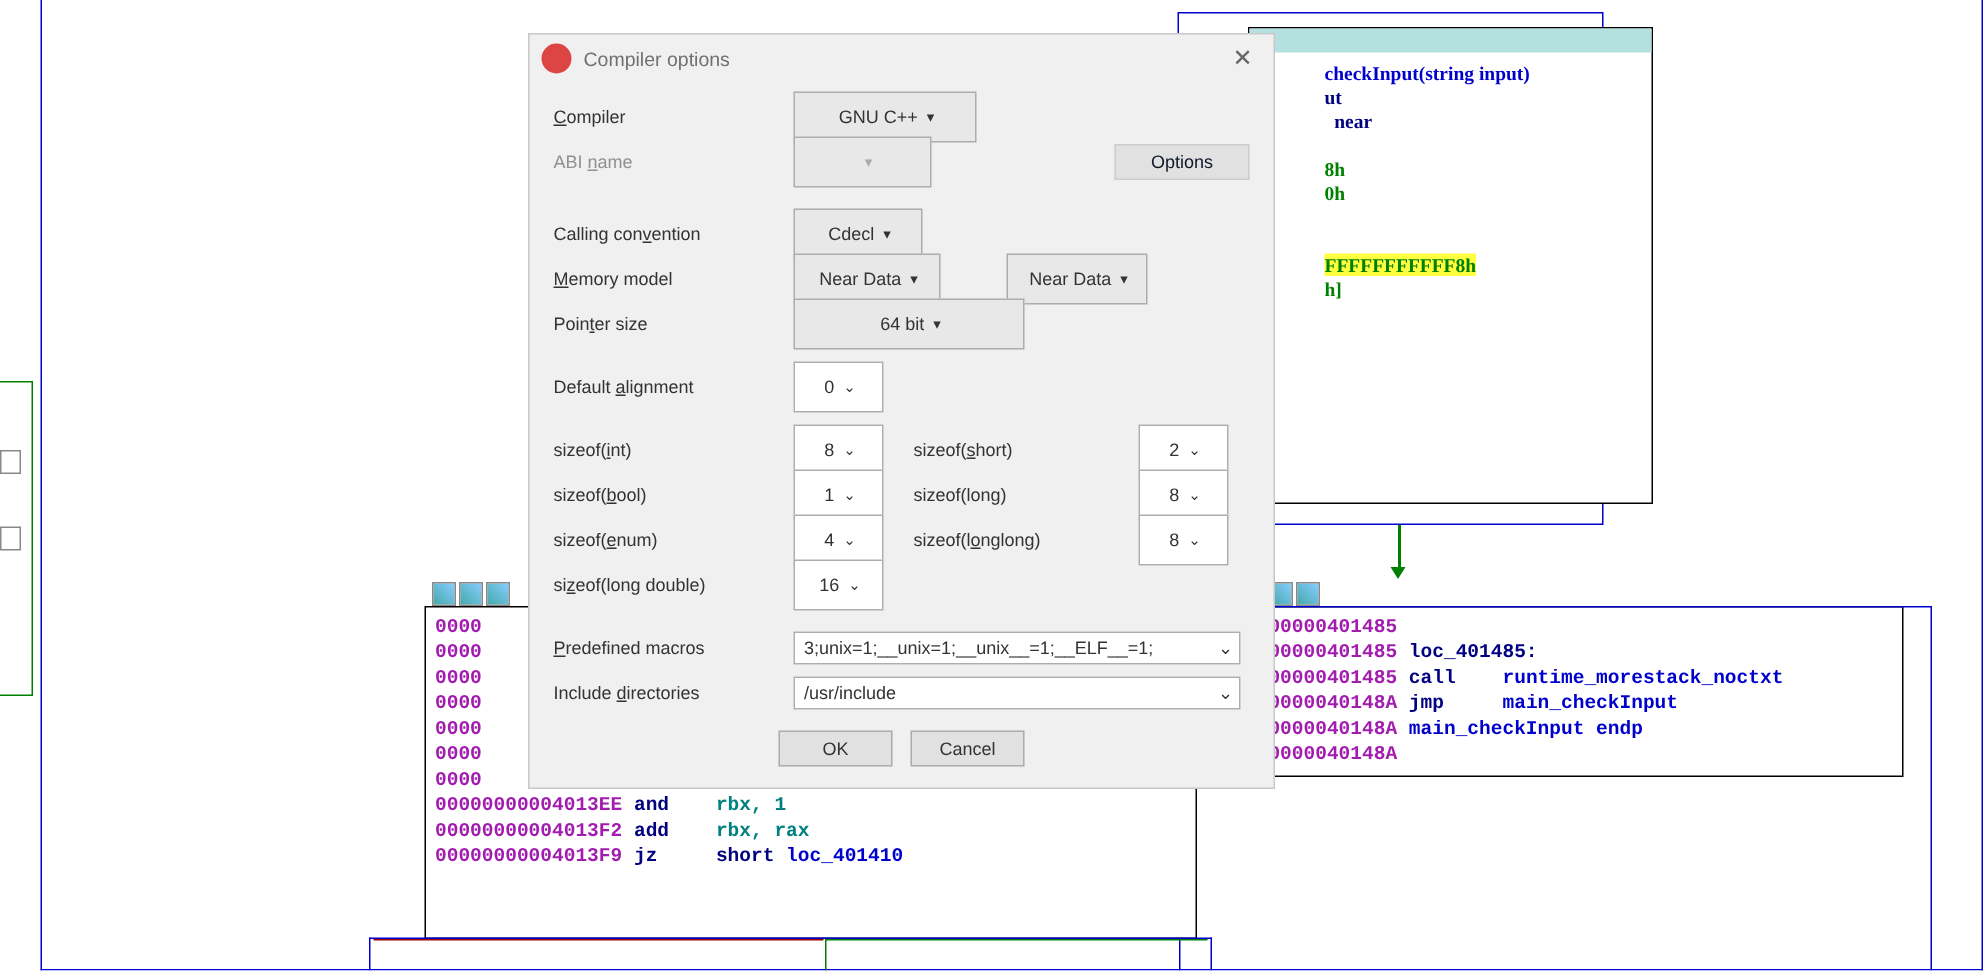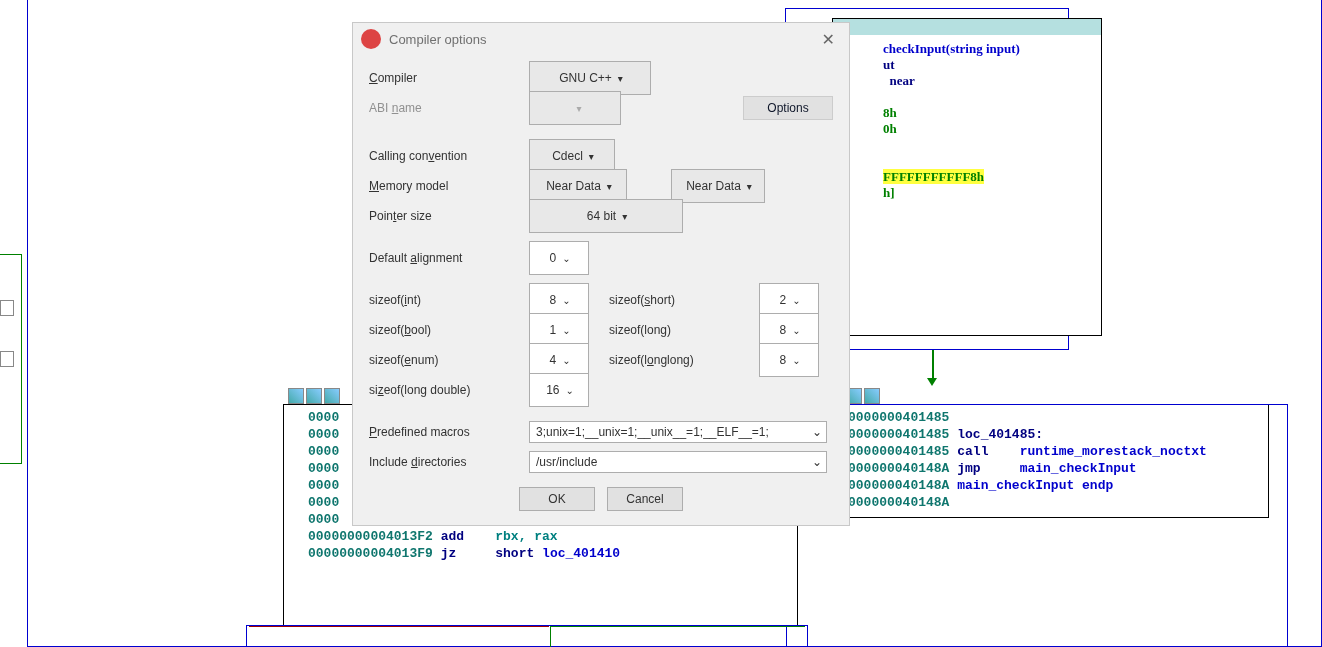--- a/index.html
+++ b/index.html
@@ -24,7 +24,7 @@
   .code-navy { color: #000080; }
   .code-green { color: #008000; }
   .code-teal { color: #008080; }
-  .code-black { color: #0f766e; margin-left: 18px; }
+  .code-black { color: #a21caf; }
   .code-hl { background: #ffff40; }
   .dialog {
     position: absolute;

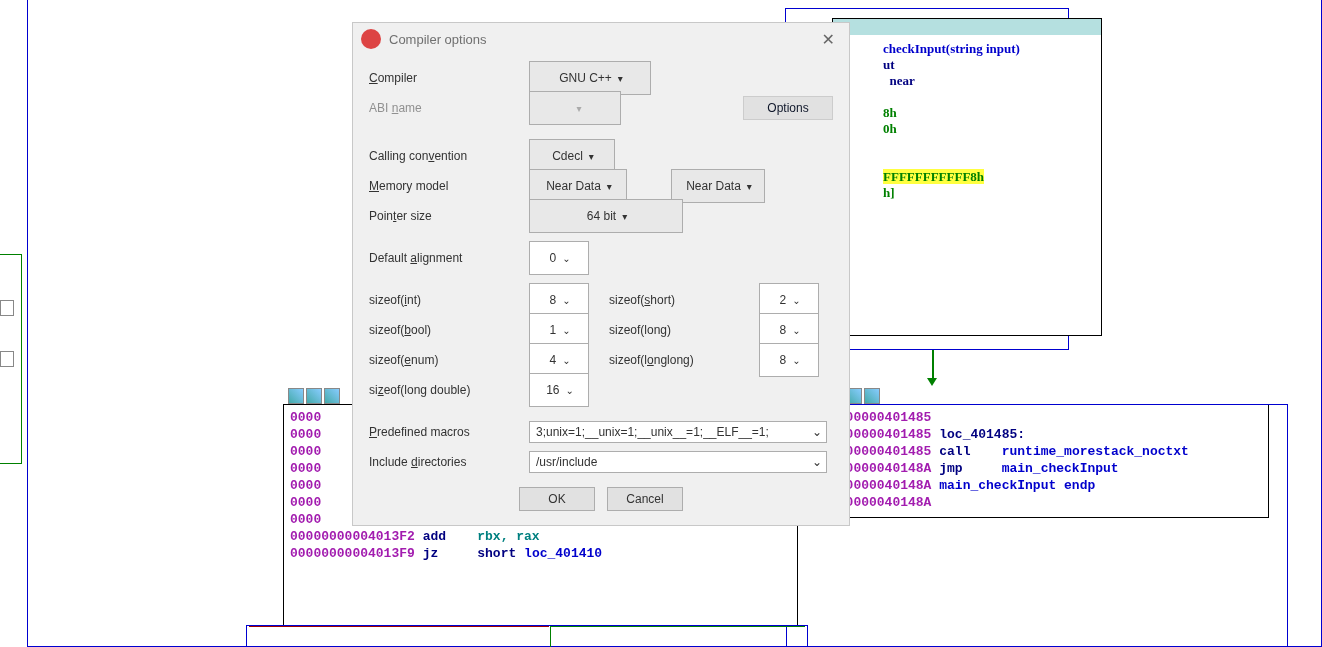--- a/index.html
+++ b/index.html
@@ -127,6 +127,7 @@
   <div><span class="code-black">0000</span></div>
   <div><span class="code-black">0000</span></div>
   <div id="left-rows">
+      <div><span class="code-black">00000000004013EE</span> <span class="code-navy">and</span>&nbsp;&nbsp;&nbsp;&nbsp;<span class="code-teal">rbx, 1</span></div>
       <div><span class="code-black">00000000004013F2</span> <span class="code-navy">add</span>&nbsp;&nbsp;&nbsp;&nbsp;<span class="code-teal">rbx, rax</span></div>
       <div><span class="code-black">00000000004013F9</span> <span class="code-navy">jz</span>&nbsp;&nbsp;&nbsp;&nbsp;&nbsp;<span class="code-navy"><span class="code-navy">short </span><span class="code-blue">loc_401410</span></span></div>
     </div>

